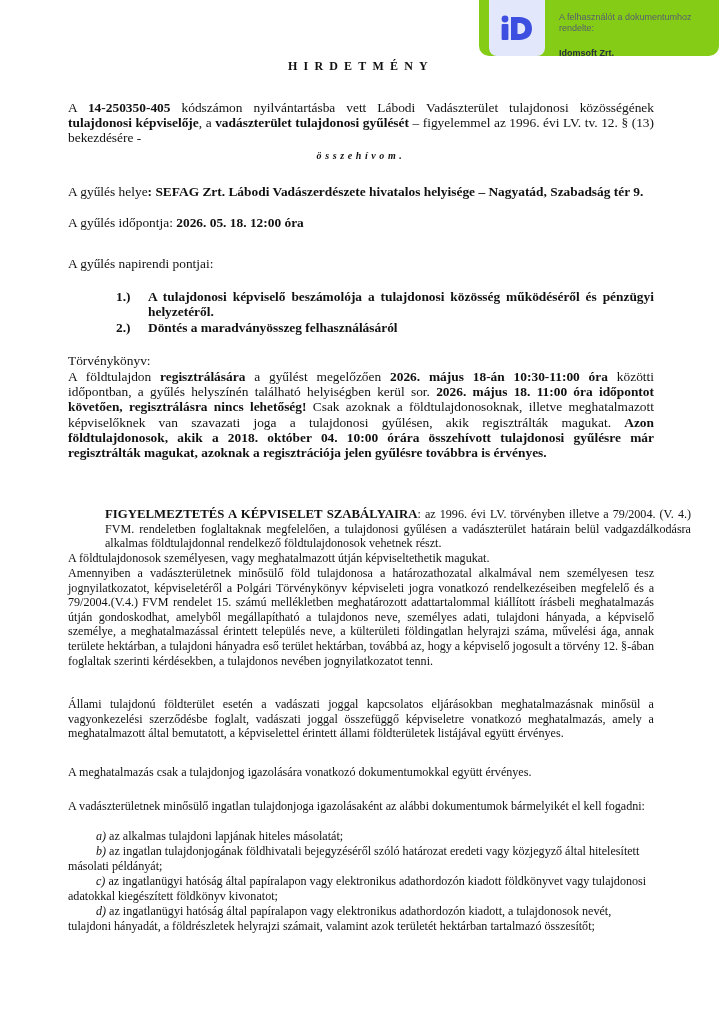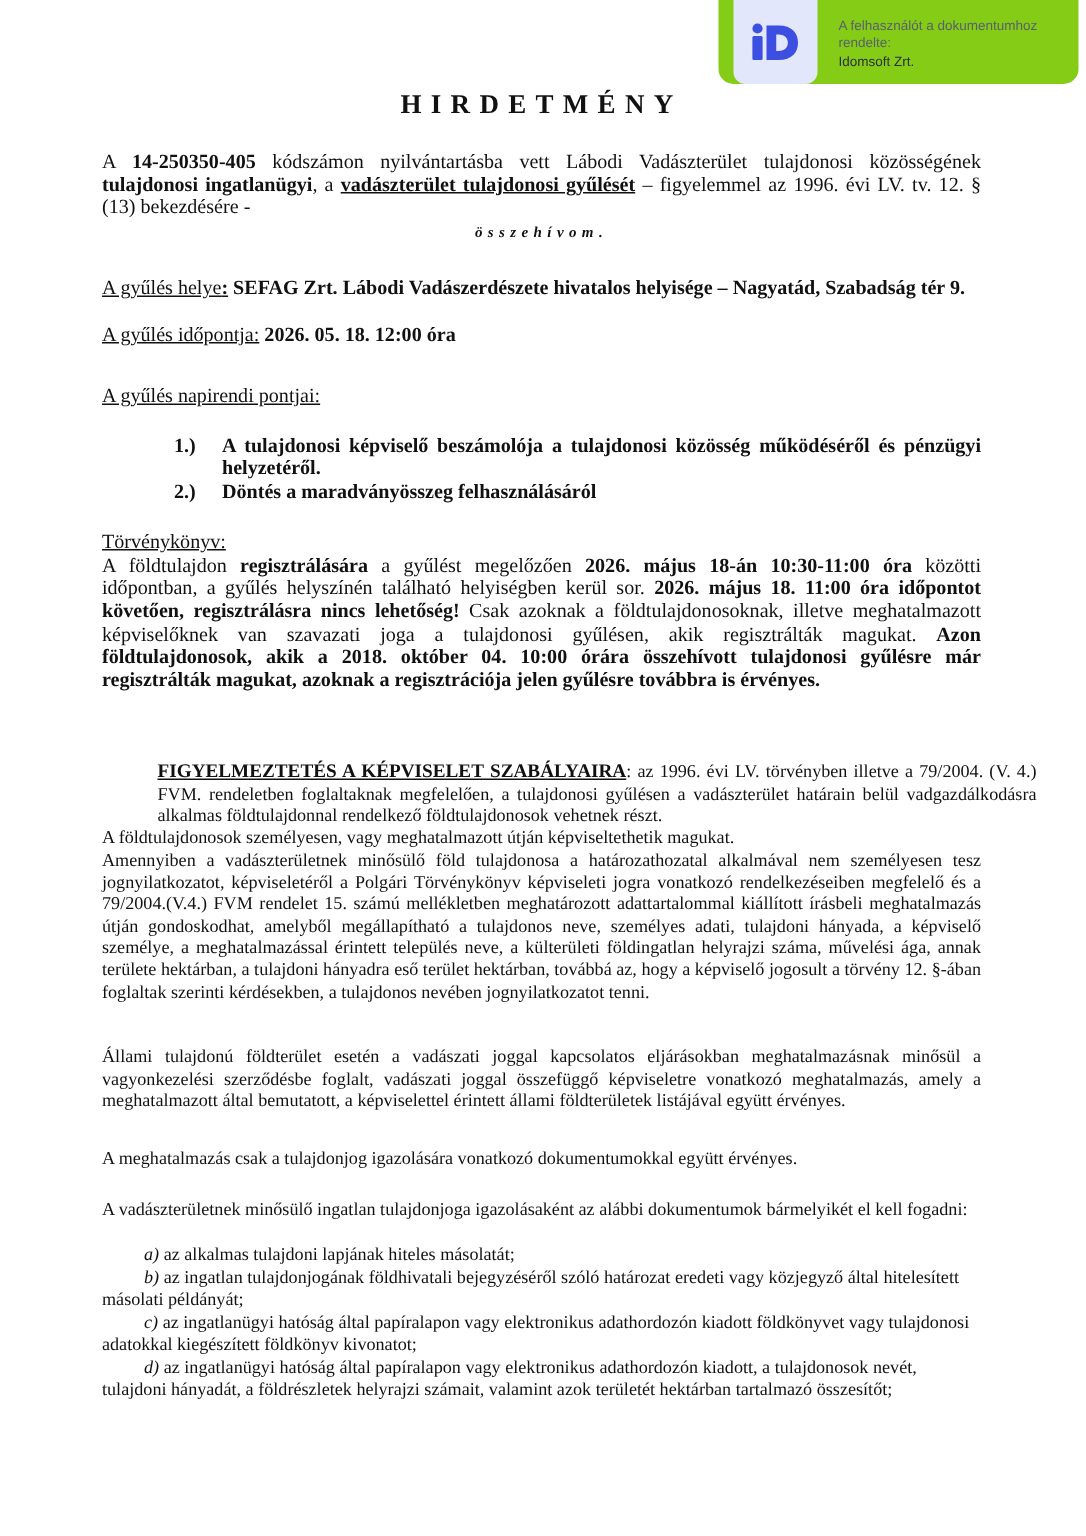--- a/index.html
+++ b/index.html
@@ -20,7 +20,7 @@
     position: absolute; left: 80px; top: 12px; font-family: "Liberation Sans", sans-serif;
     font-size: 9px; line-height: 11px; color: #5a5f6e;
   }
-  .badge-text .org { color: #2b2f3a; font-weight: 400; margin-top: 2px; display:block; }
+  .badge-text .org { color: #2b2f3a; font-weight: 700; margin-top: 14px; display:block; }
 
   .page { position: absolute; left: 68px; top: 0; width: 586px; }
   .title {

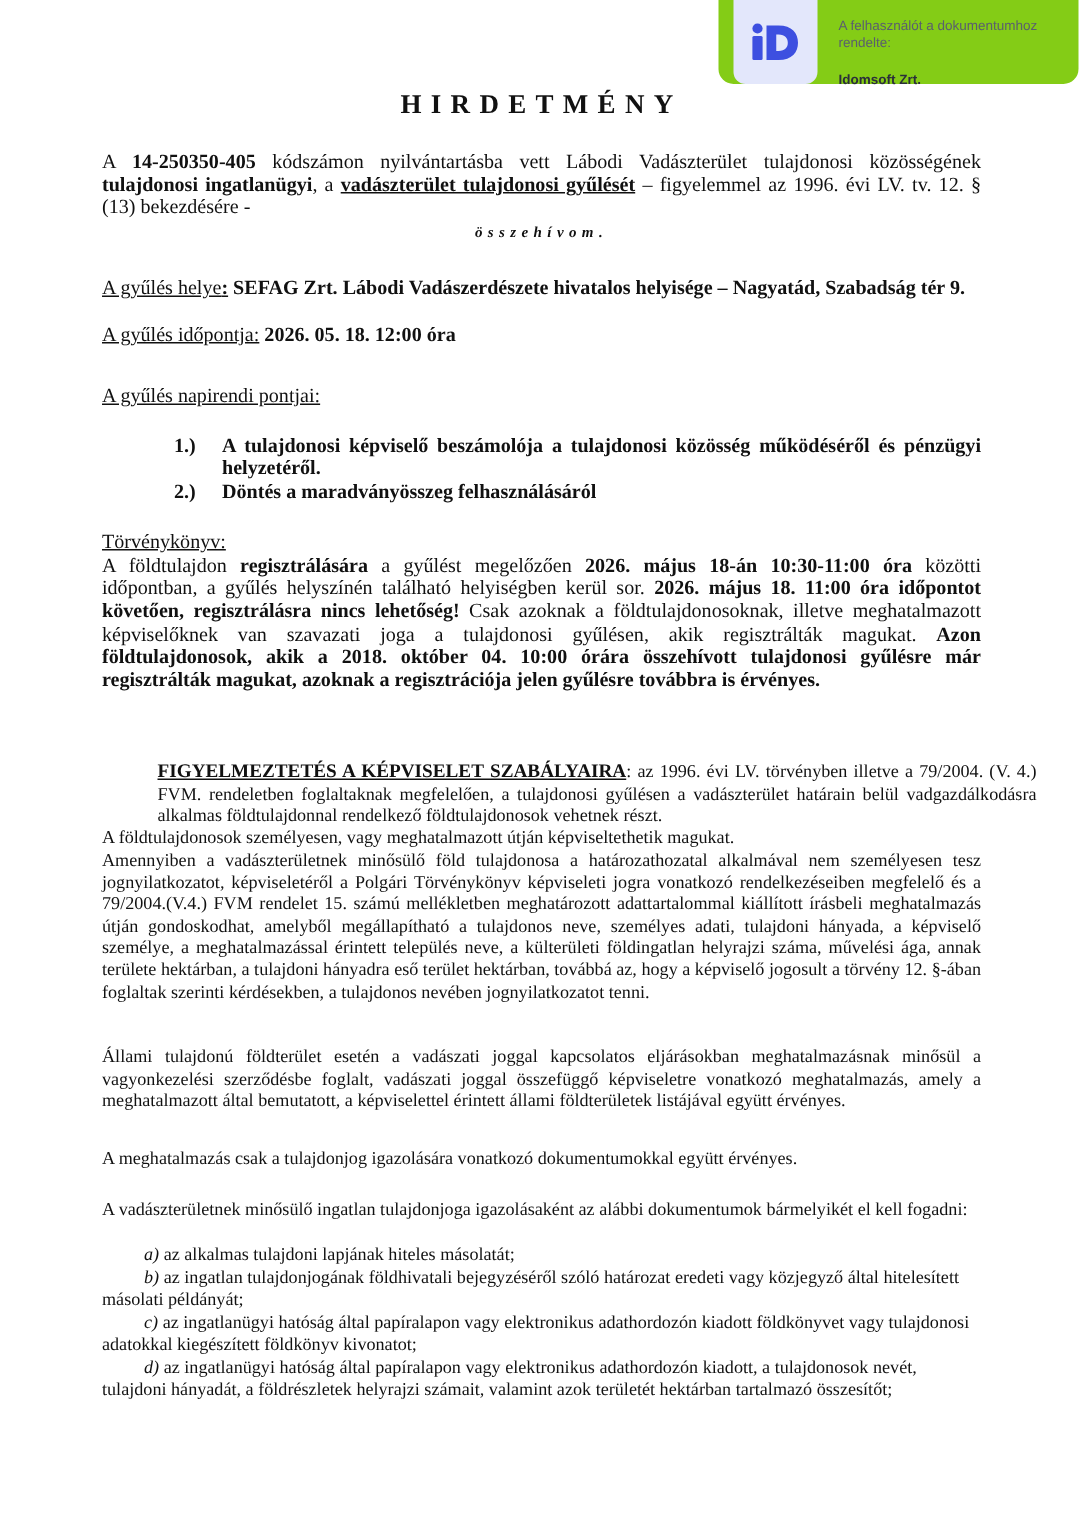--- a/index.html
+++ b/index.html
@@ -25,7 +25,7 @@
   .page { position: absolute; left: 68px; top: 0; width: 586px; }
   .title {
     position: absolute; top: 59px; left: 0; width: 586px; text-align: center;
-    font-weight: bold; font-size: 18px; letter-spacing: 6.2px;
+    font-weight: bold; font-size: 12px; letter-spacing: 6.2px;
   }
   .p {
     position: absolute; left: 0; width: 586px; text-align: justify;

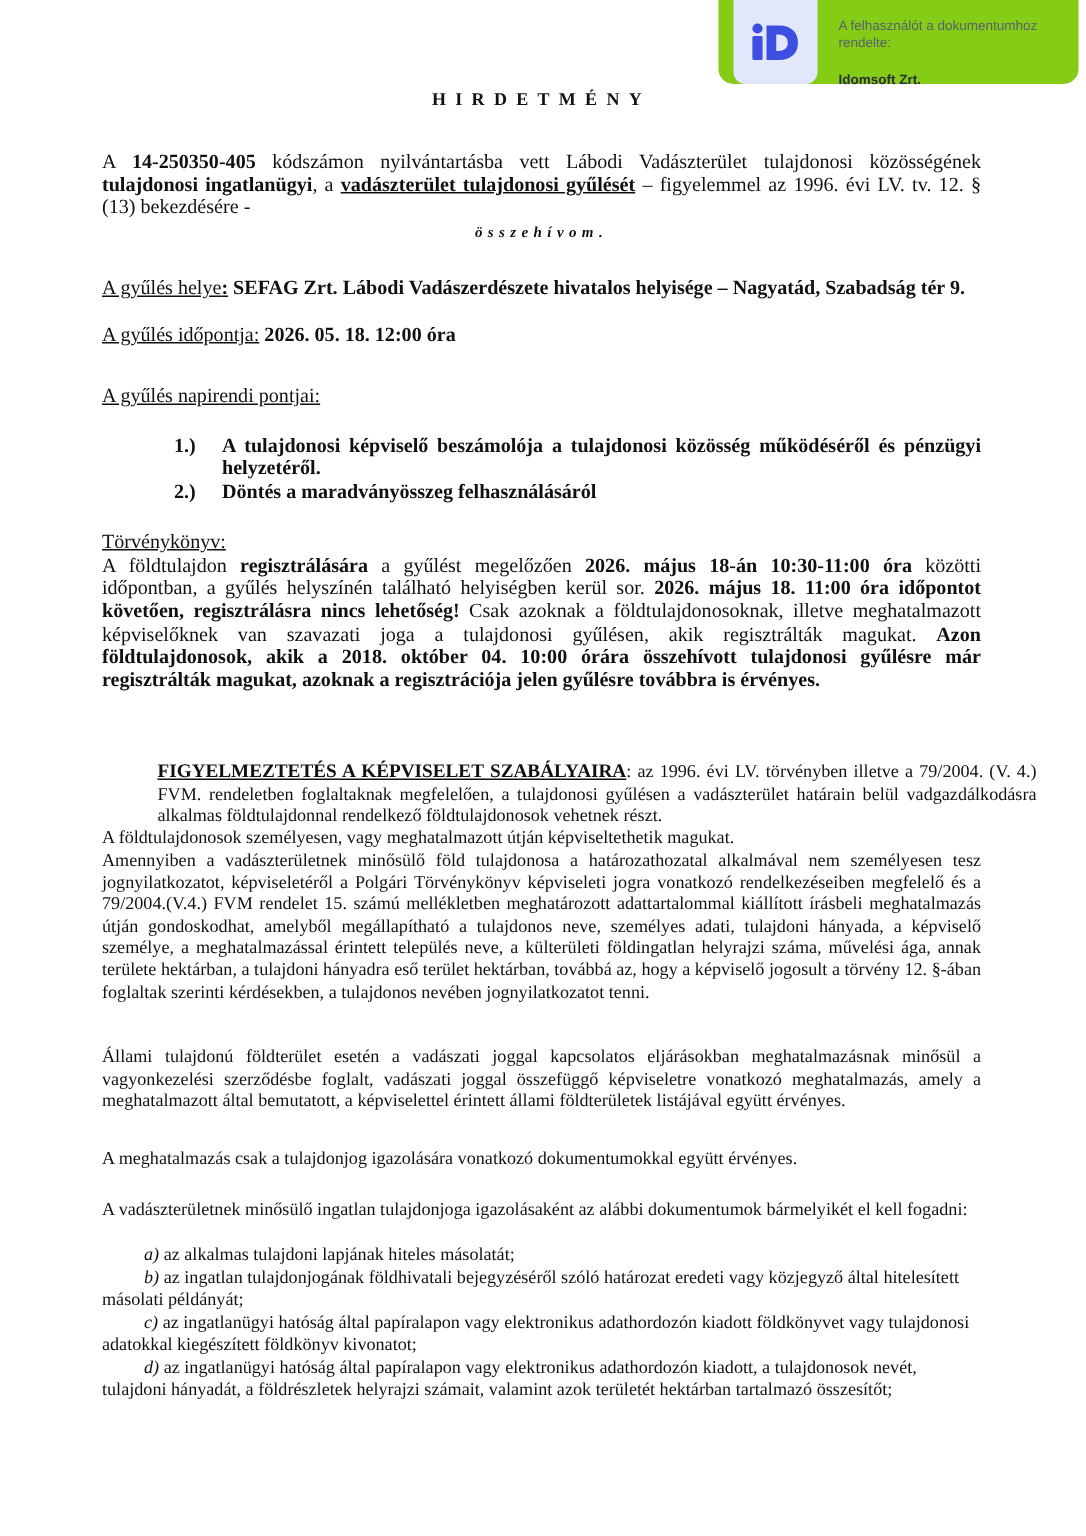--- a/index.html
+++ b/index.html
@@ -66,7 +66,7 @@
 <div class="page">
   <div class="title">HIRDETMÉNY</div>
 
-  <div class="p" style="top:100px;"><span>A </span><b>14-250350-405</b><span> kódszámon nyilvántartásba vett Lábodi Vadászterület tulajdonosi közösségének </span><b>tulajdonosi ingatlanügyi</b><span>, a </span><b class="u">vadászterület tulajdonosi gyűlését</b><span> – figyelemmel az 1996. évi LV. tv. 12. § (13) bekezdésére -</span></div>
+  <div class="p" style="top:100px;"><span>A </span><b>14-250350-405</b><span> kódszámon nyilvántartásba vett Lábodi Vadászterület tulajdonosi közösségének </span><b>tulajdonosi képviselője</b><span>, a </span><b class="u">vadászterület tulajdonosi gyűlését</b><span> – figyelemmel az 1996. évi LV. tv. 12. § (13) bekezdésére -</span></div>
 
   <div class="center-ital" style="top:150px;">összehívom.</div>
 

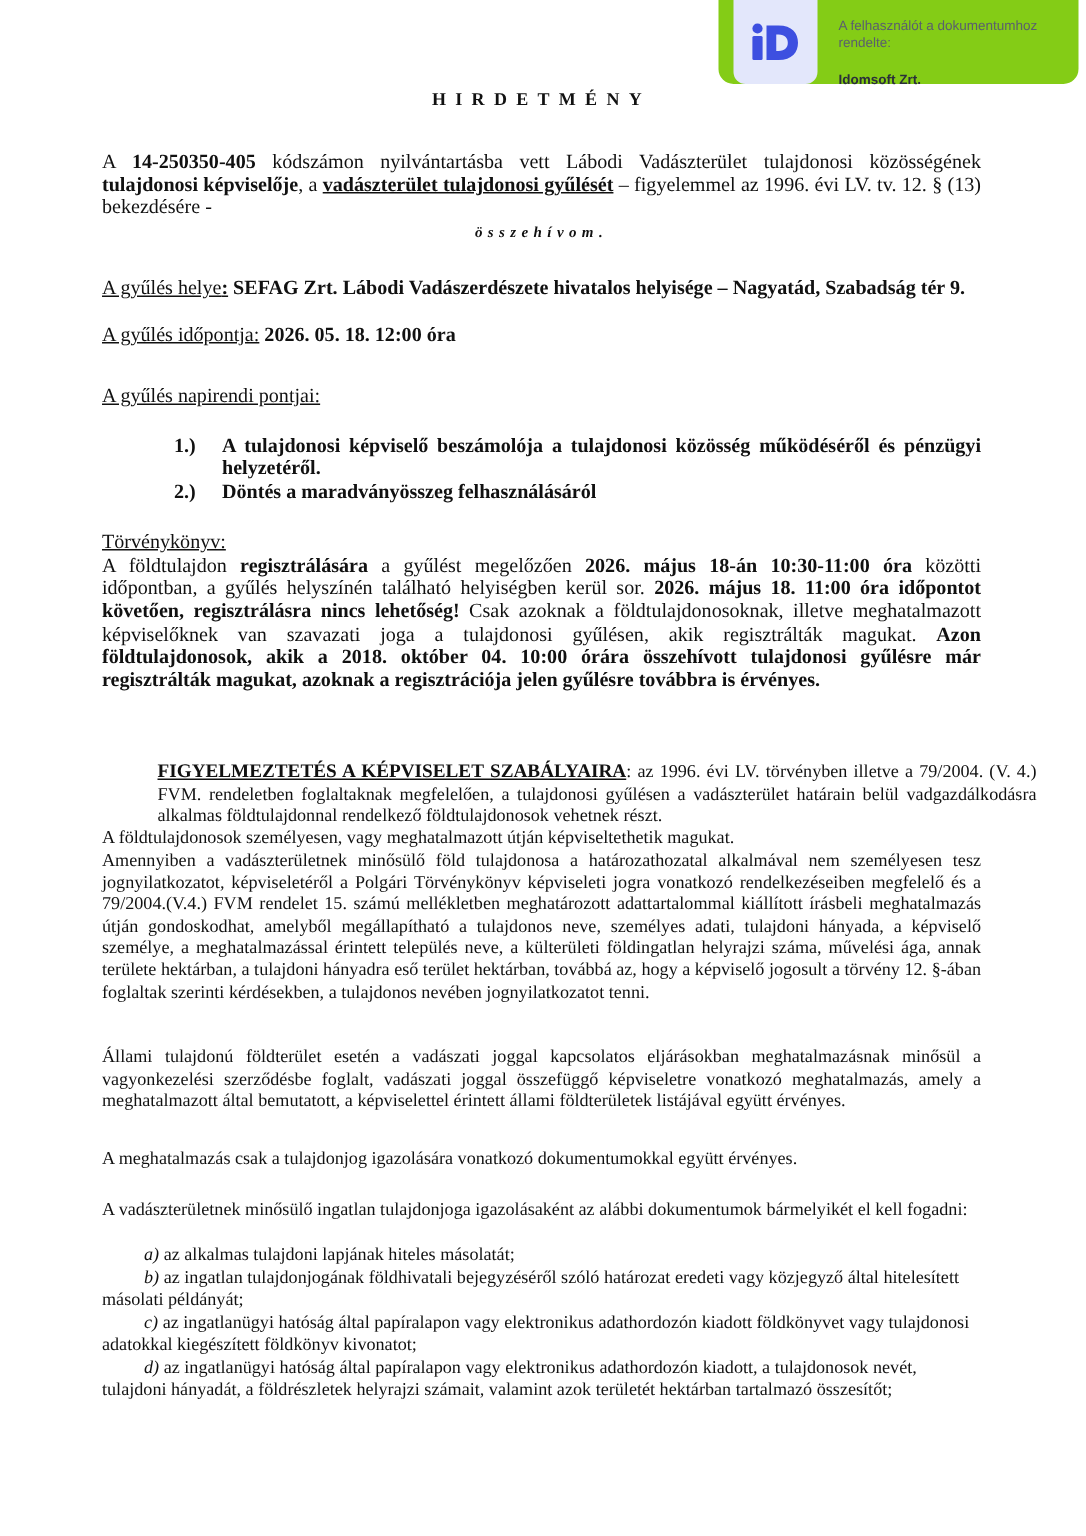--- a/index.html
+++ b/index.html
@@ -36,7 +36,7 @@
     position: absolute; left: 0; width: 586px; text-align: center;
     font-weight: bold; font-style: italic; font-size: 10px; letter-spacing: 3.6px;
   }
-  .u { text-decoration: underline; }
+  .u { }
   b { font-weight: bold; }
   .list-item { position: absolute; left: 48px; width: 538px; font-size: 13.4px; line-height: 15.2px; font-weight: bold; text-align: justify;}
   .list-item .num { position: absolute; left: 0; }

